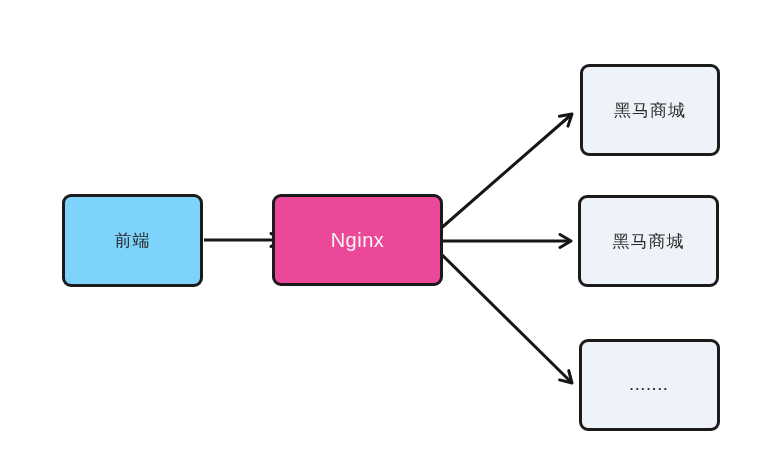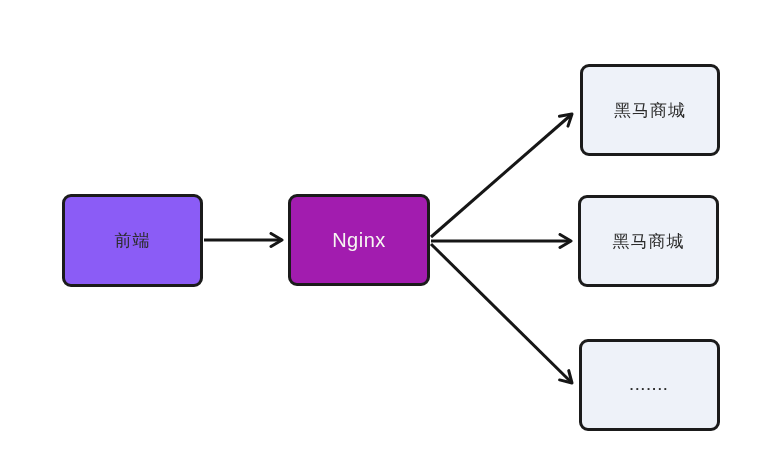--- a/index.html
+++ b/index.html
@@ -39,7 +39,7 @@
   .node-frontend {
     left: 62px; top: 194px;
     width: 141px; height: 93px;
-    background: #8b5cf6;
+    background: #7dd3fc;
   }
   .node-nginx {
     left: 288px; top: 194px;

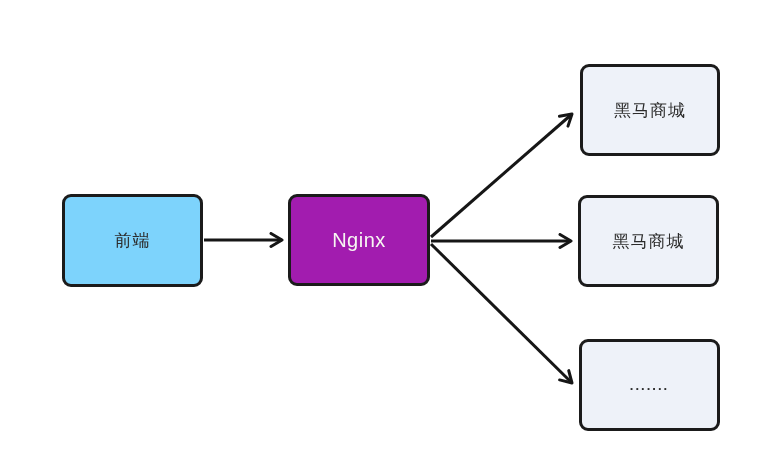--- a/index.html
+++ b/index.html
@@ -42,9 +42,9 @@
     background: #7dd3fc;
   }
   .node-nginx {
-    left: 288px; top: 194px;
-    width: 142px; height: 92px;
-    background: #a21caf;
+    left: 272px; top: 194px;
+    width: 171px; height: 92px;
+    background: #ec4899;
     color: #f7f7f2;
     font-size: 20px;
     letter-spacing: 0.5px;

